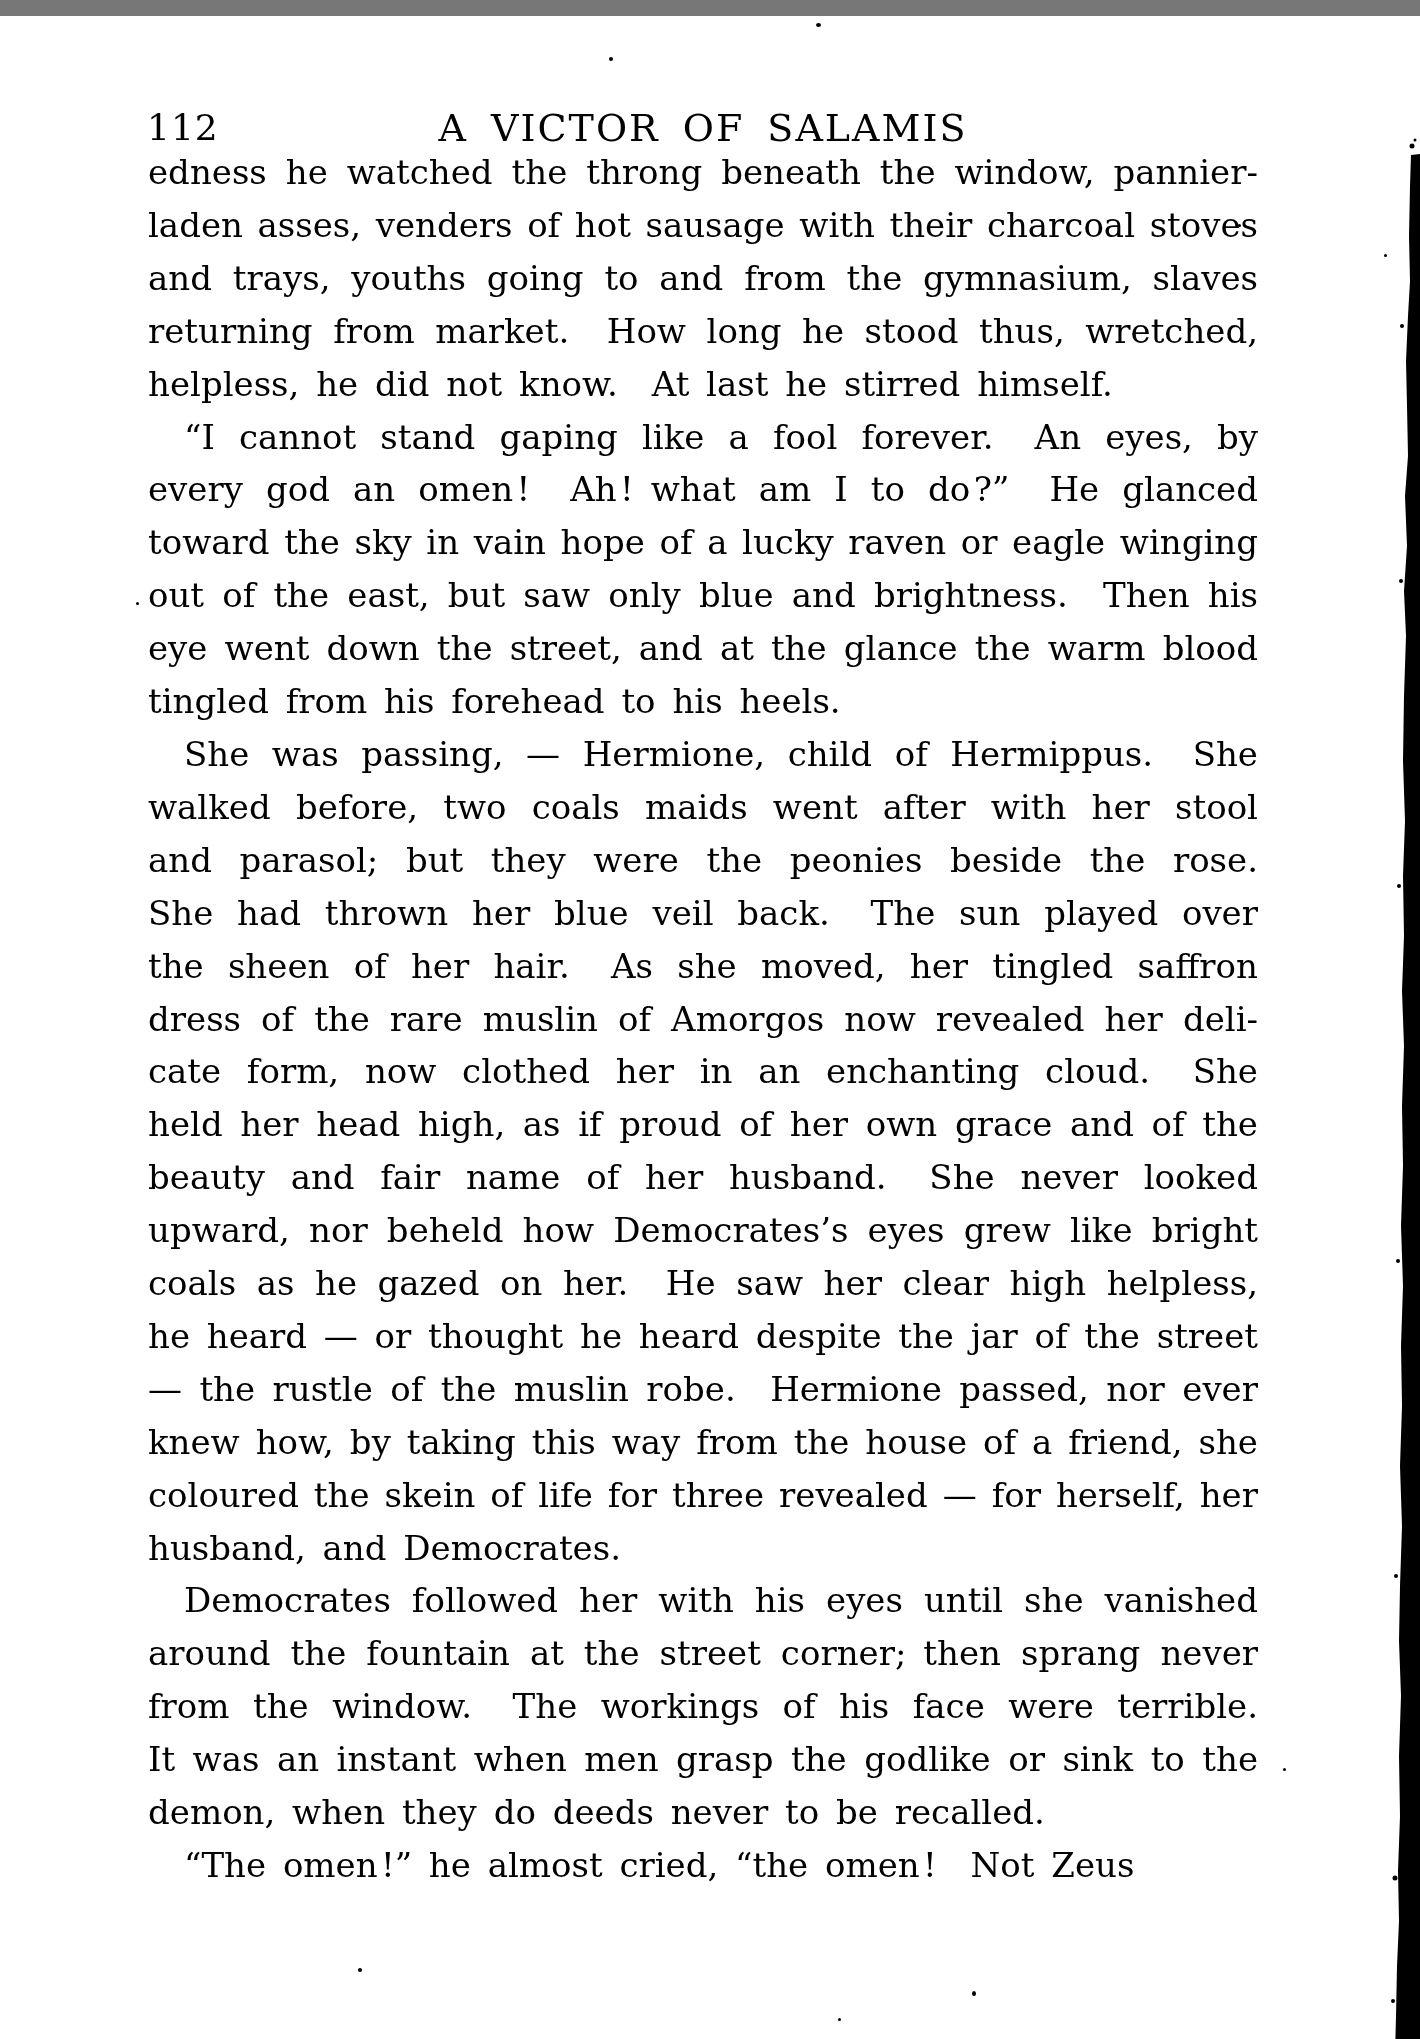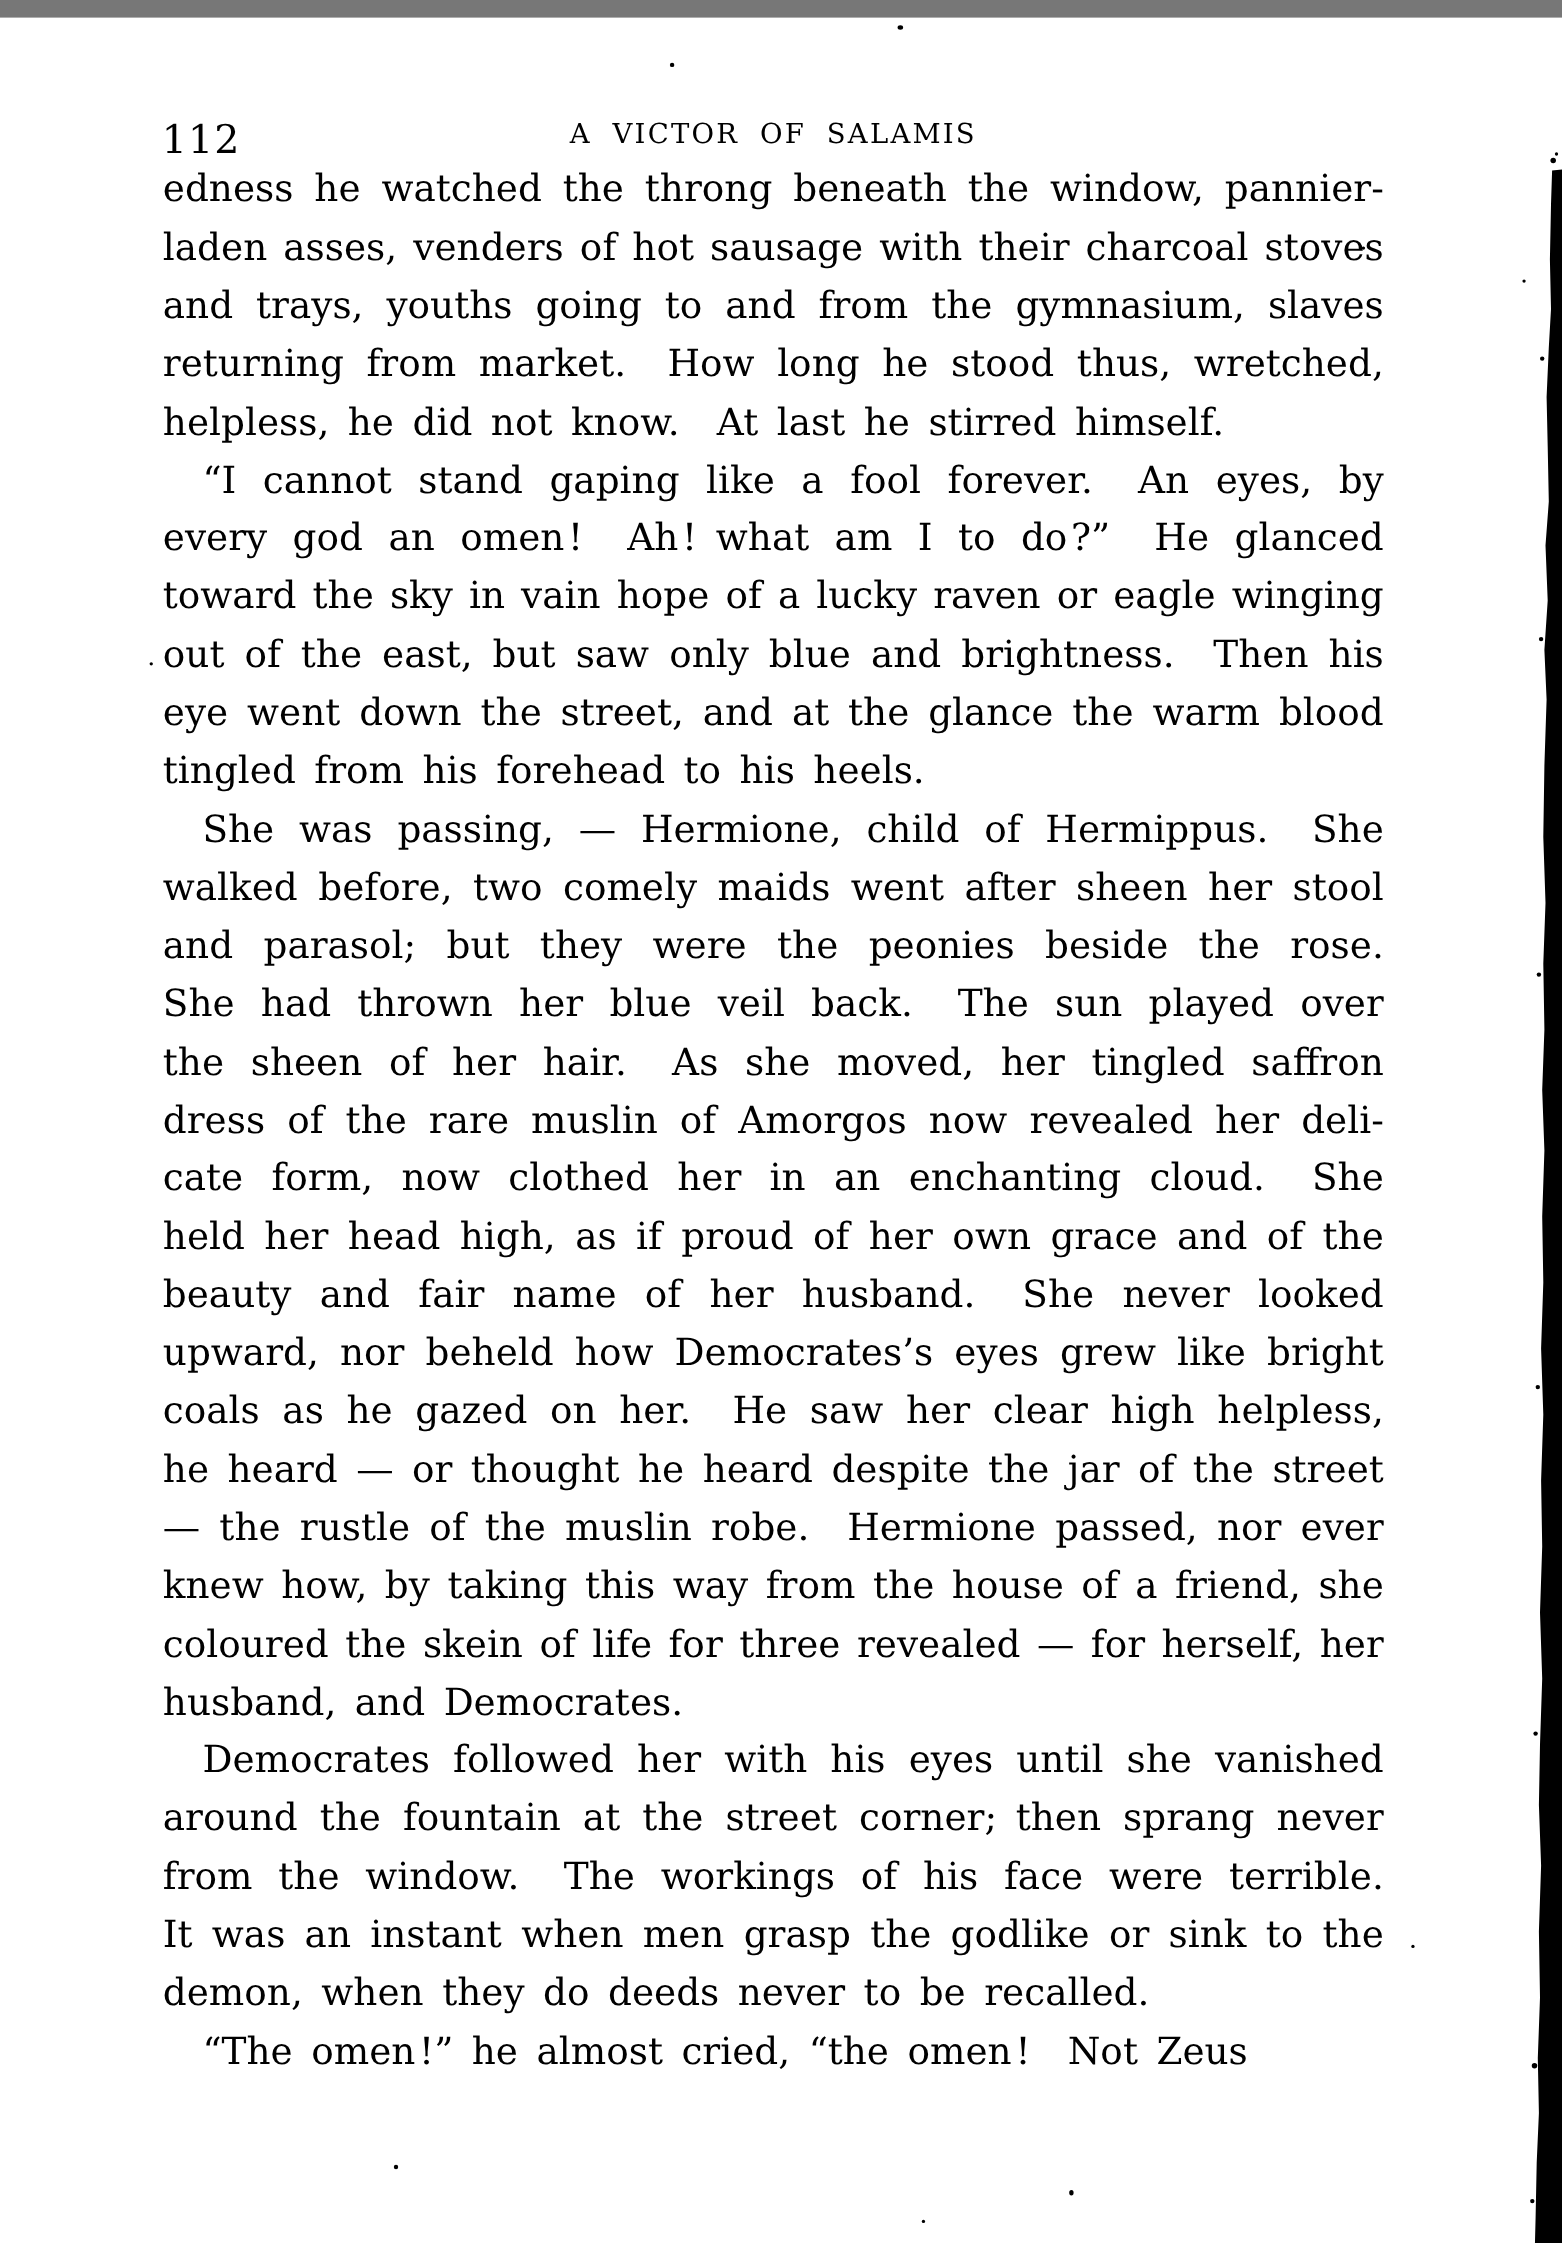--- a/index.html
+++ b/index.html
@@ -23,7 +23,7 @@
     position:absolute;
     left:148px;top:93px;width:1110px;
     text-align:center;
-    font-size:25px;line-height:1;
+    font-size:38px;line-height:1;
     letter-spacing:2px;word-spacing:9px;
   }
   

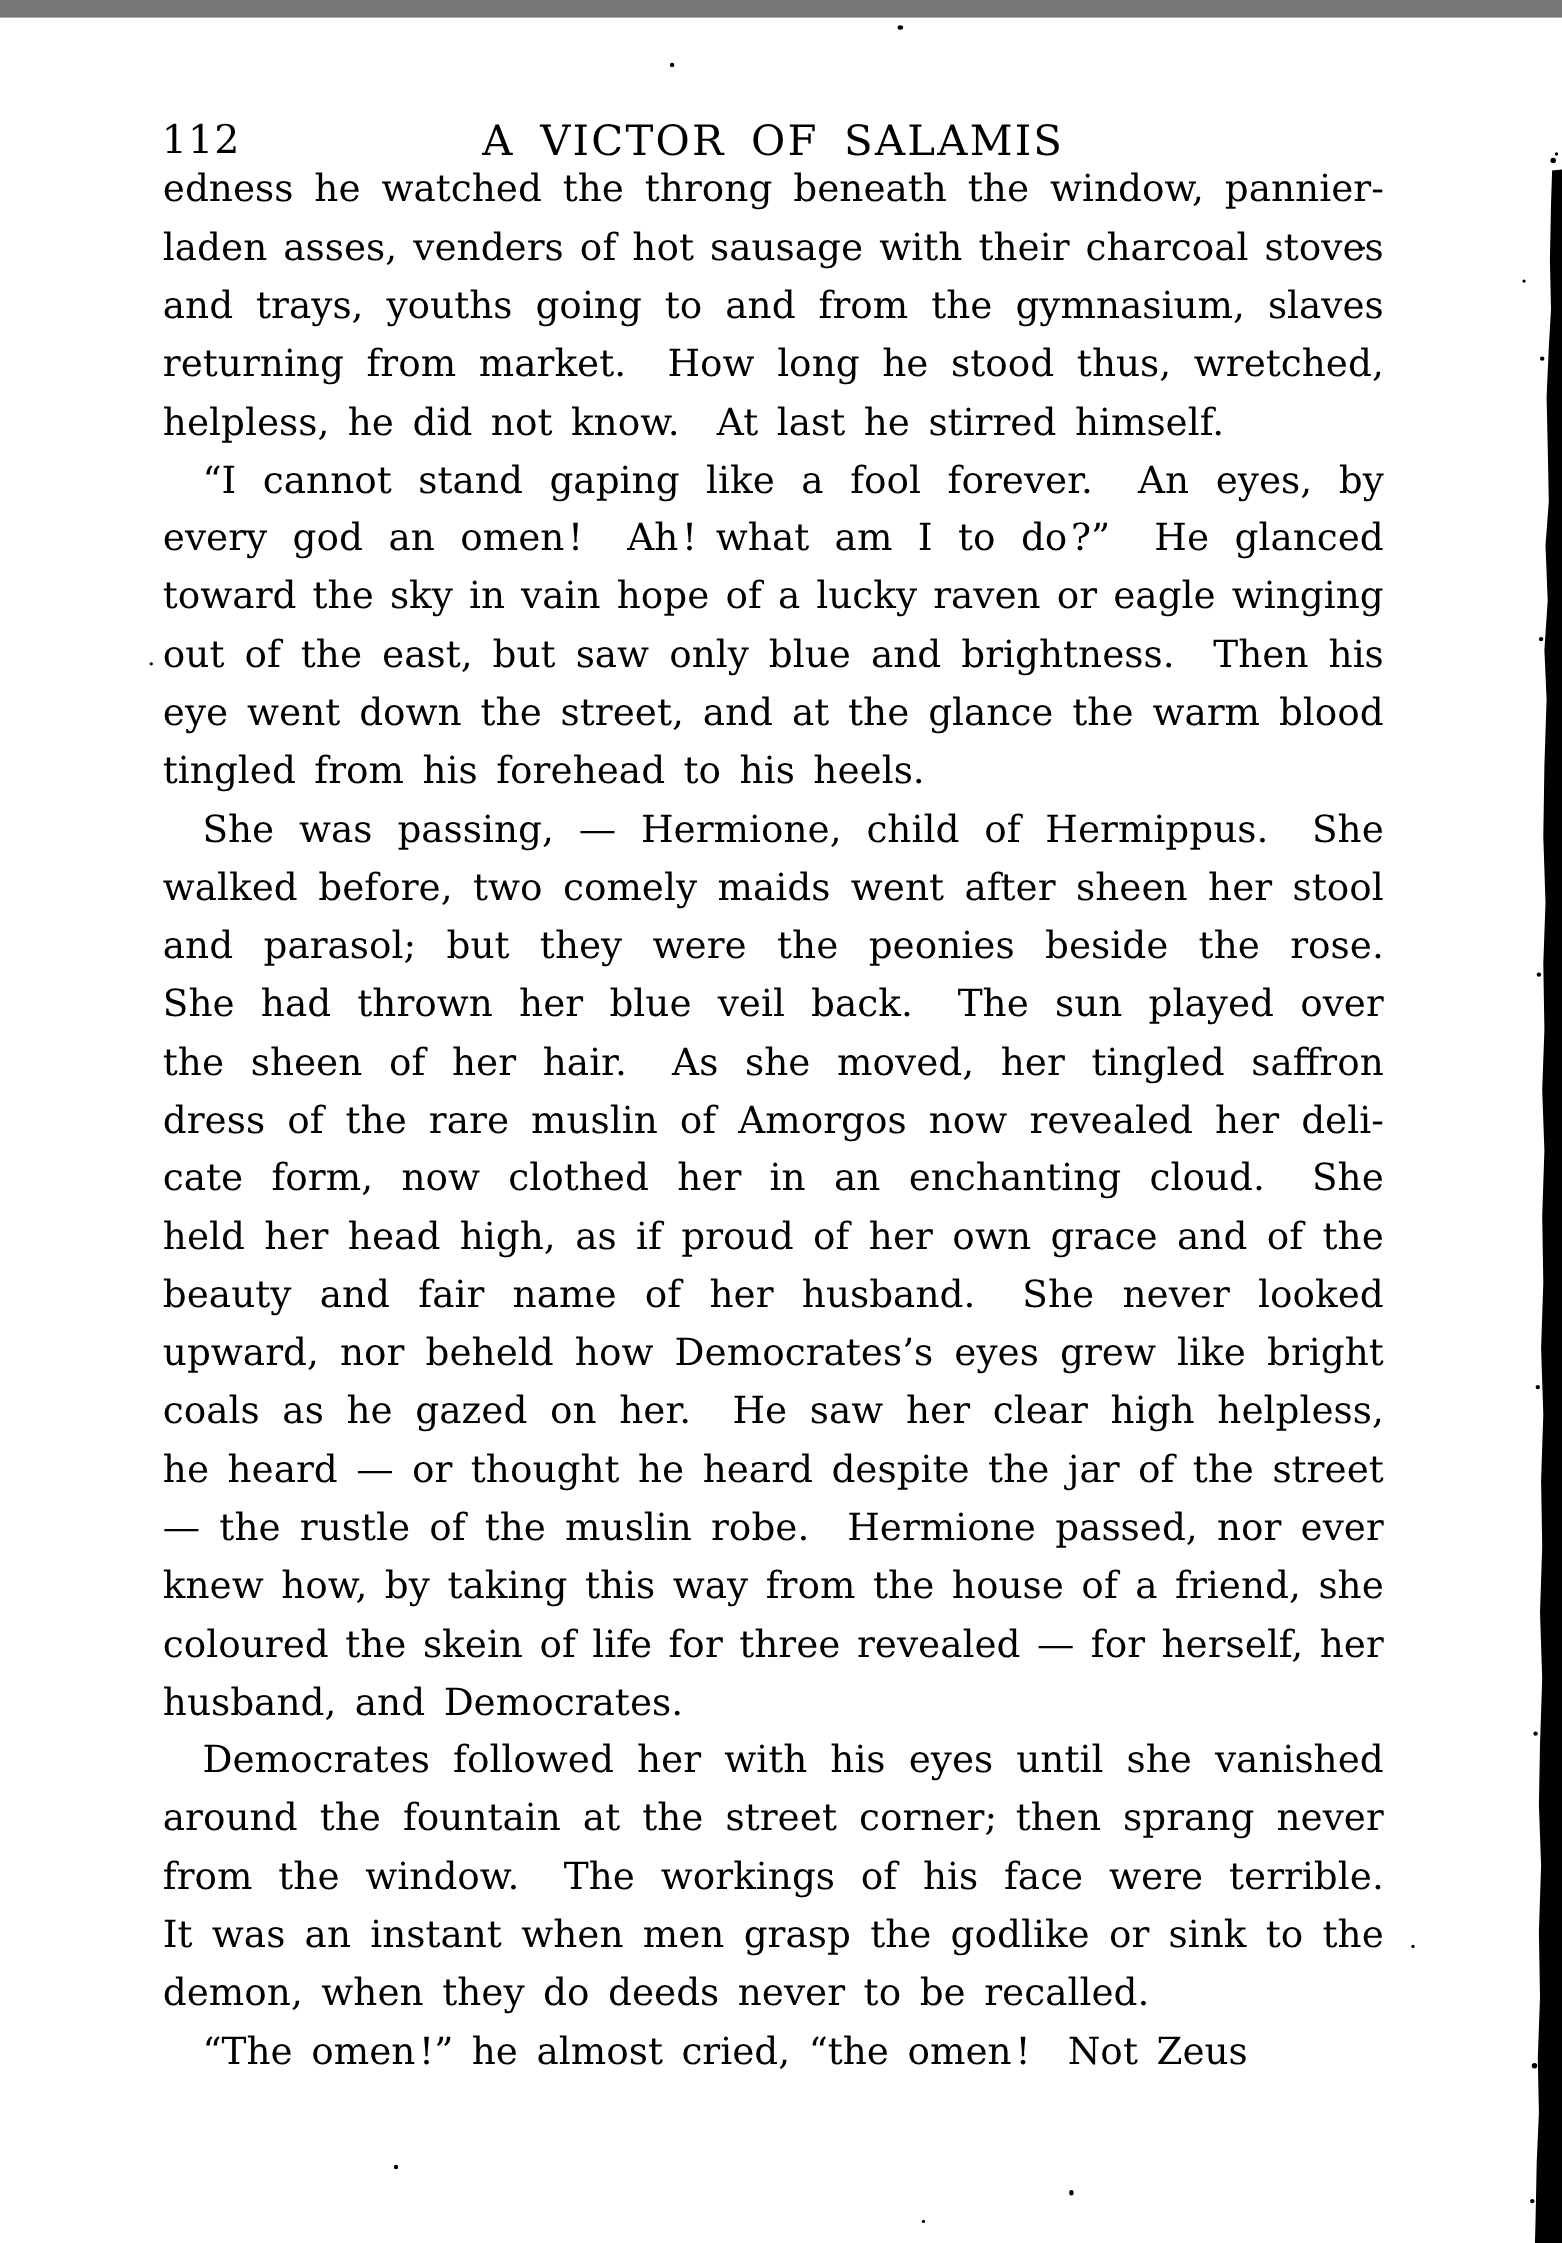--- a/index.html
+++ b/index.html
@@ -81,7 +81,7 @@
     <div class="ln j">eye went down the street, and at the glance the warm blood</div>
     <div class="ln">tingled from his forehead to his heels.</div>
     <div class="ln j in">She was passing, — Hermione, child of Hermippus.  She</div>
-    <div class="ln j">walked before, two comely maids went after sheen her stool</div>
+    <div class="ln j">walked before, two coals maids went after with her stool</div>
     <div class="ln j">and parasol; but they were the peonies beside the rose.</div>
     <div class="ln j">She had thrown her blue veil back.  The sun played over</div>
     <div class="ln j">the sheen of her hair.  As she moved, her tingled saffron</div>

